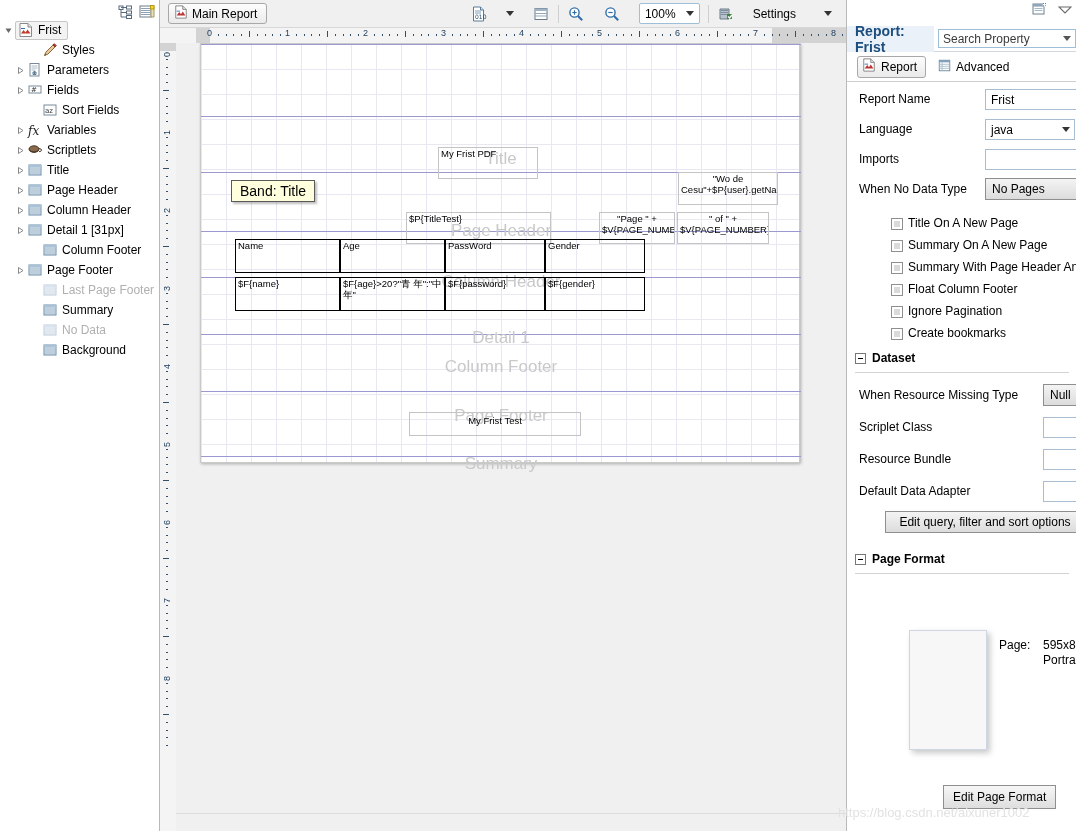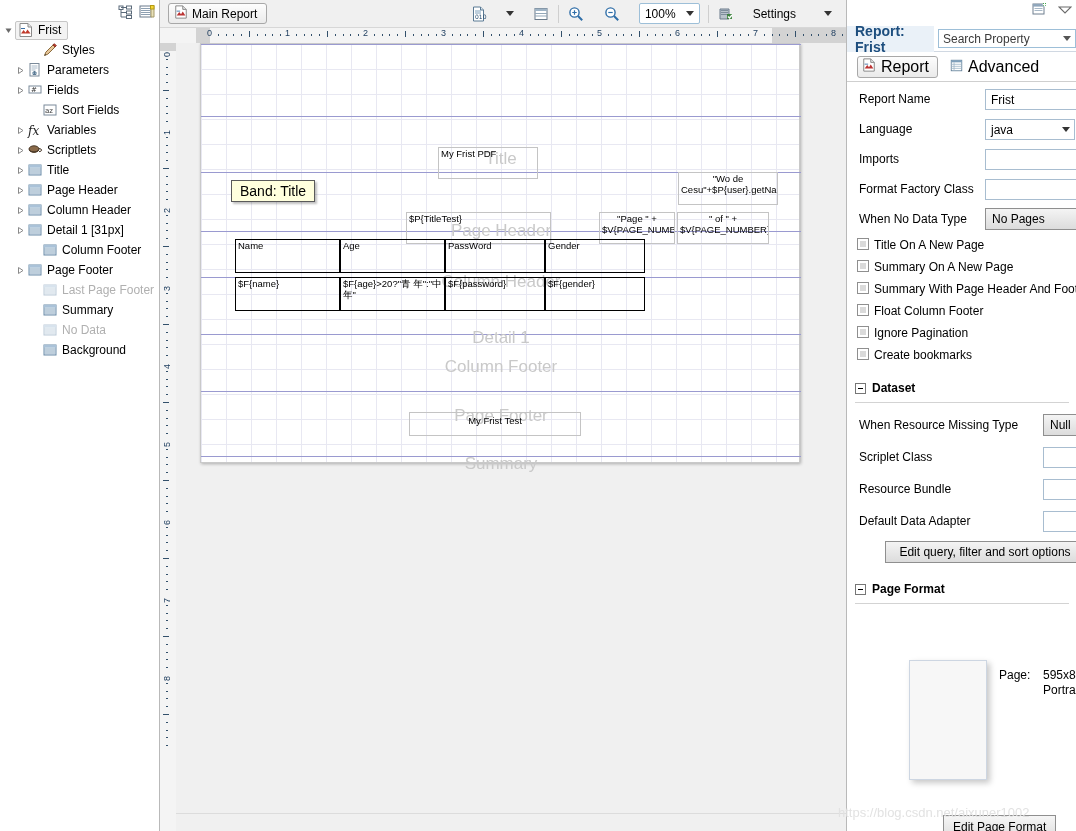--- a/index.html
+++ b/index.html
@@ -168,7 +168,7 @@
     padding-left: 10px; border-bottom: 1px solid #cfcfcf;
   }
   .ptab {
-    display: inline-flex; align-items: center; gap: 5px; font-size: 16px;
+    display: inline-flex; align-items: center; gap: 5px; font-size: 12px;
     padding: 2px 8px 2px 4px; height: 22px; border-radius: 3px;
   }
   .ptab.active { border: 1px solid #a8a8a8; background: linear-gradient(#fdfdfd,#eaeaea); }

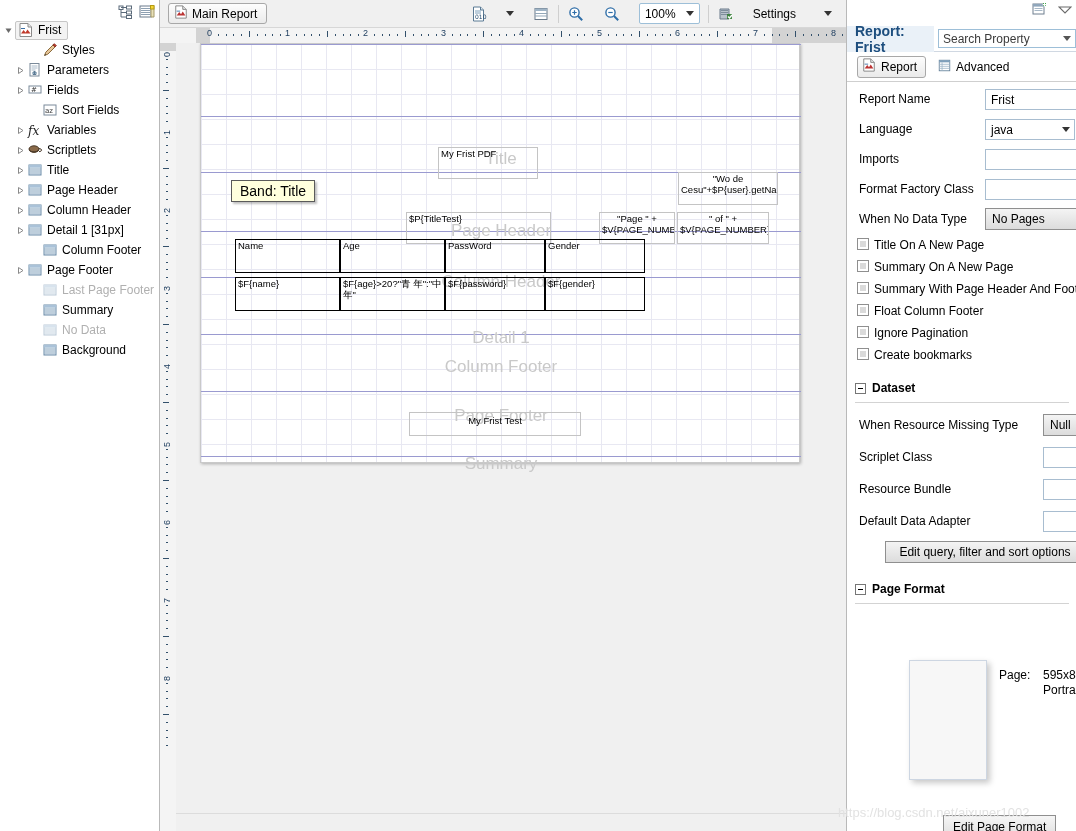--- a/index.html
+++ b/index.html
@@ -893,10 +893,6 @@
         <span class="field-in" style="left:138px; top:5px; width:120px;"></span>
       </div>
 
-      <div class="prow" style="height:30px;">
-        <span class="plabel">Format Factory Class</span>
-        <span class="field-in" style="left:138px; top:5px; width:120px;"></span>
-      </div>
 
       <div class="prow" style="height:30px;">
         <span class="plabel">When No Data Type</span>

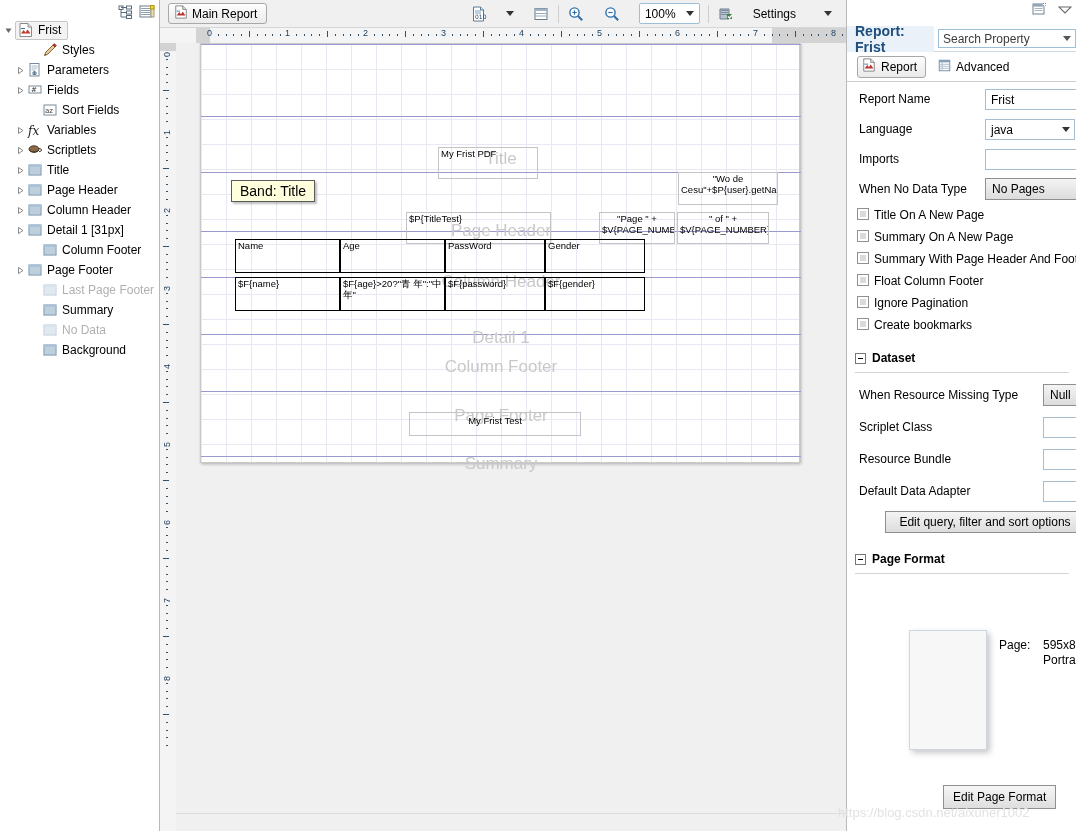--- a/index.html
+++ b/index.html
@@ -189,7 +189,7 @@
     font-size: 12px; display: flex; align-items: center;
     justify-content: space-between; padding: 0 4px 0 5px; color: #000;
   }
-  .cbrow { display: flex; align-items: flex-start; height: 22px; padding-left: 10px; gap: 5px; }
+  .cbrow { display: flex; align-items: flex-end; height: 22px; padding-left: 10px; gap: 5px; margin-left: 34px; }
   .cbox {
     width: 12px; height: 12px; border: 1px solid #8f8f8f; background: #fff;
     display: inline-block; flex: 0 0 12px; position: relative;

